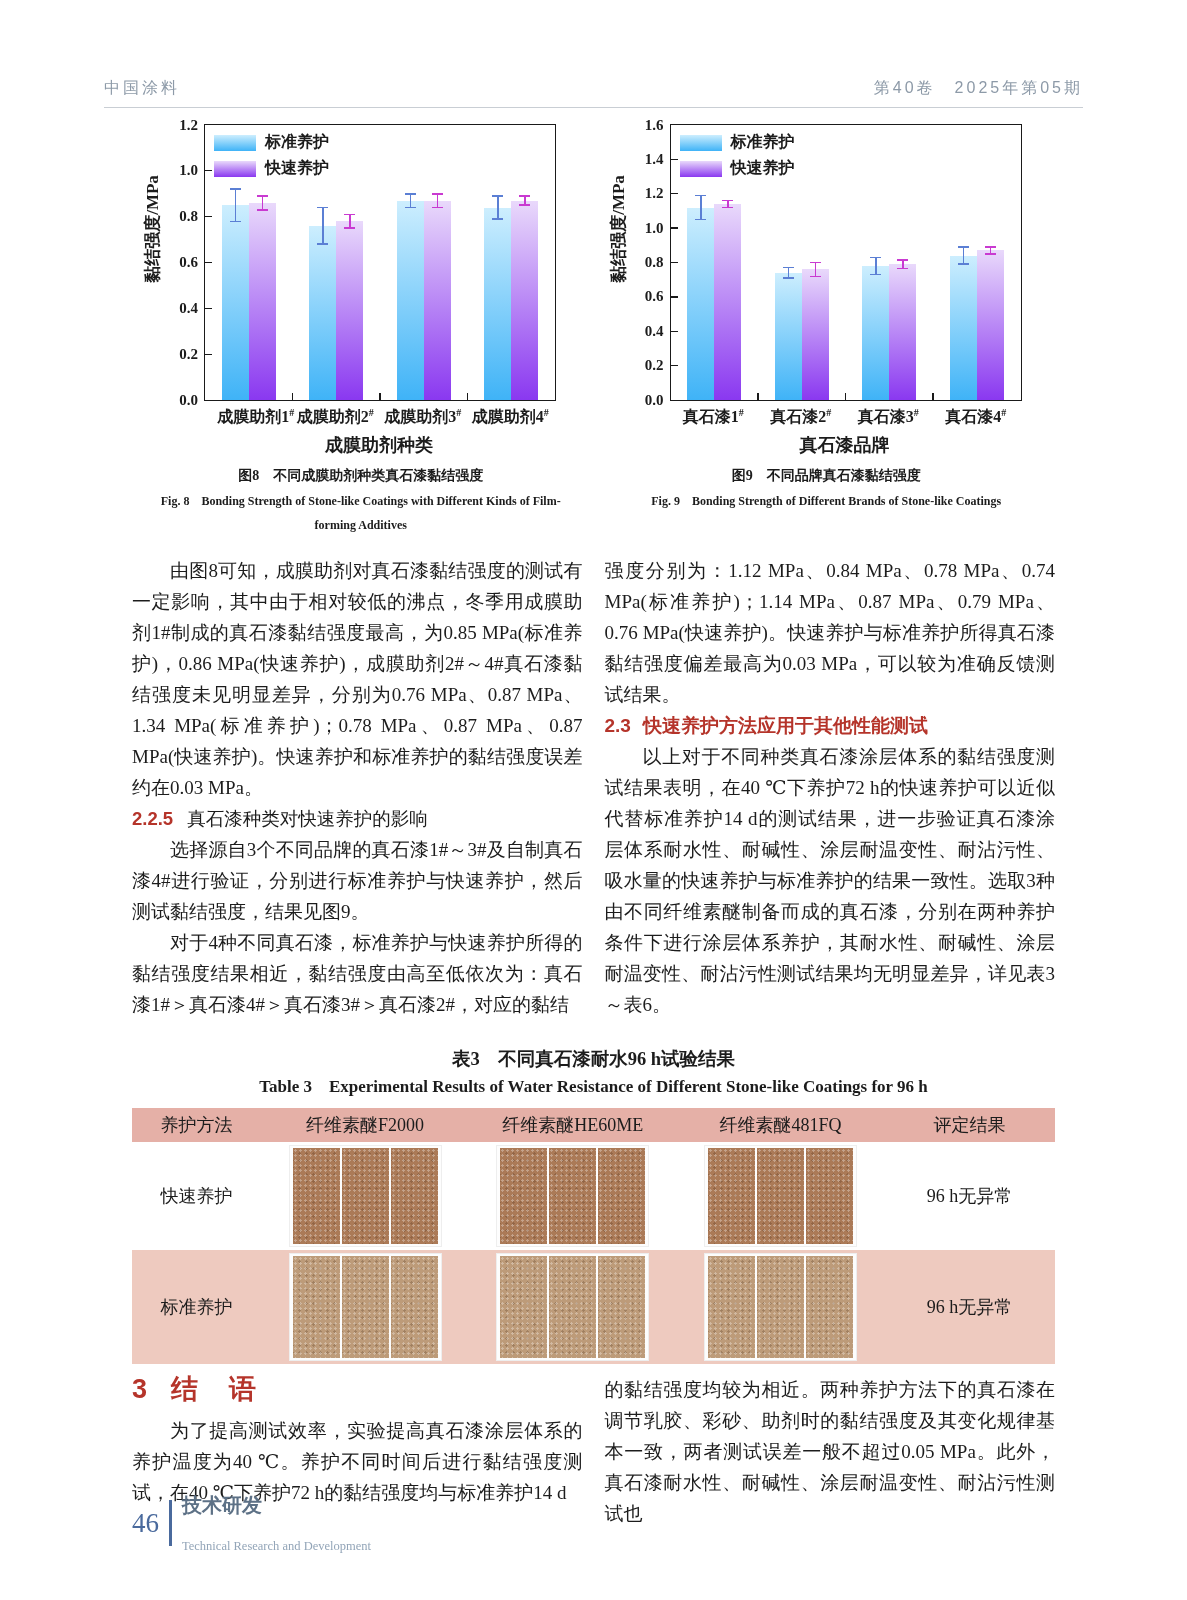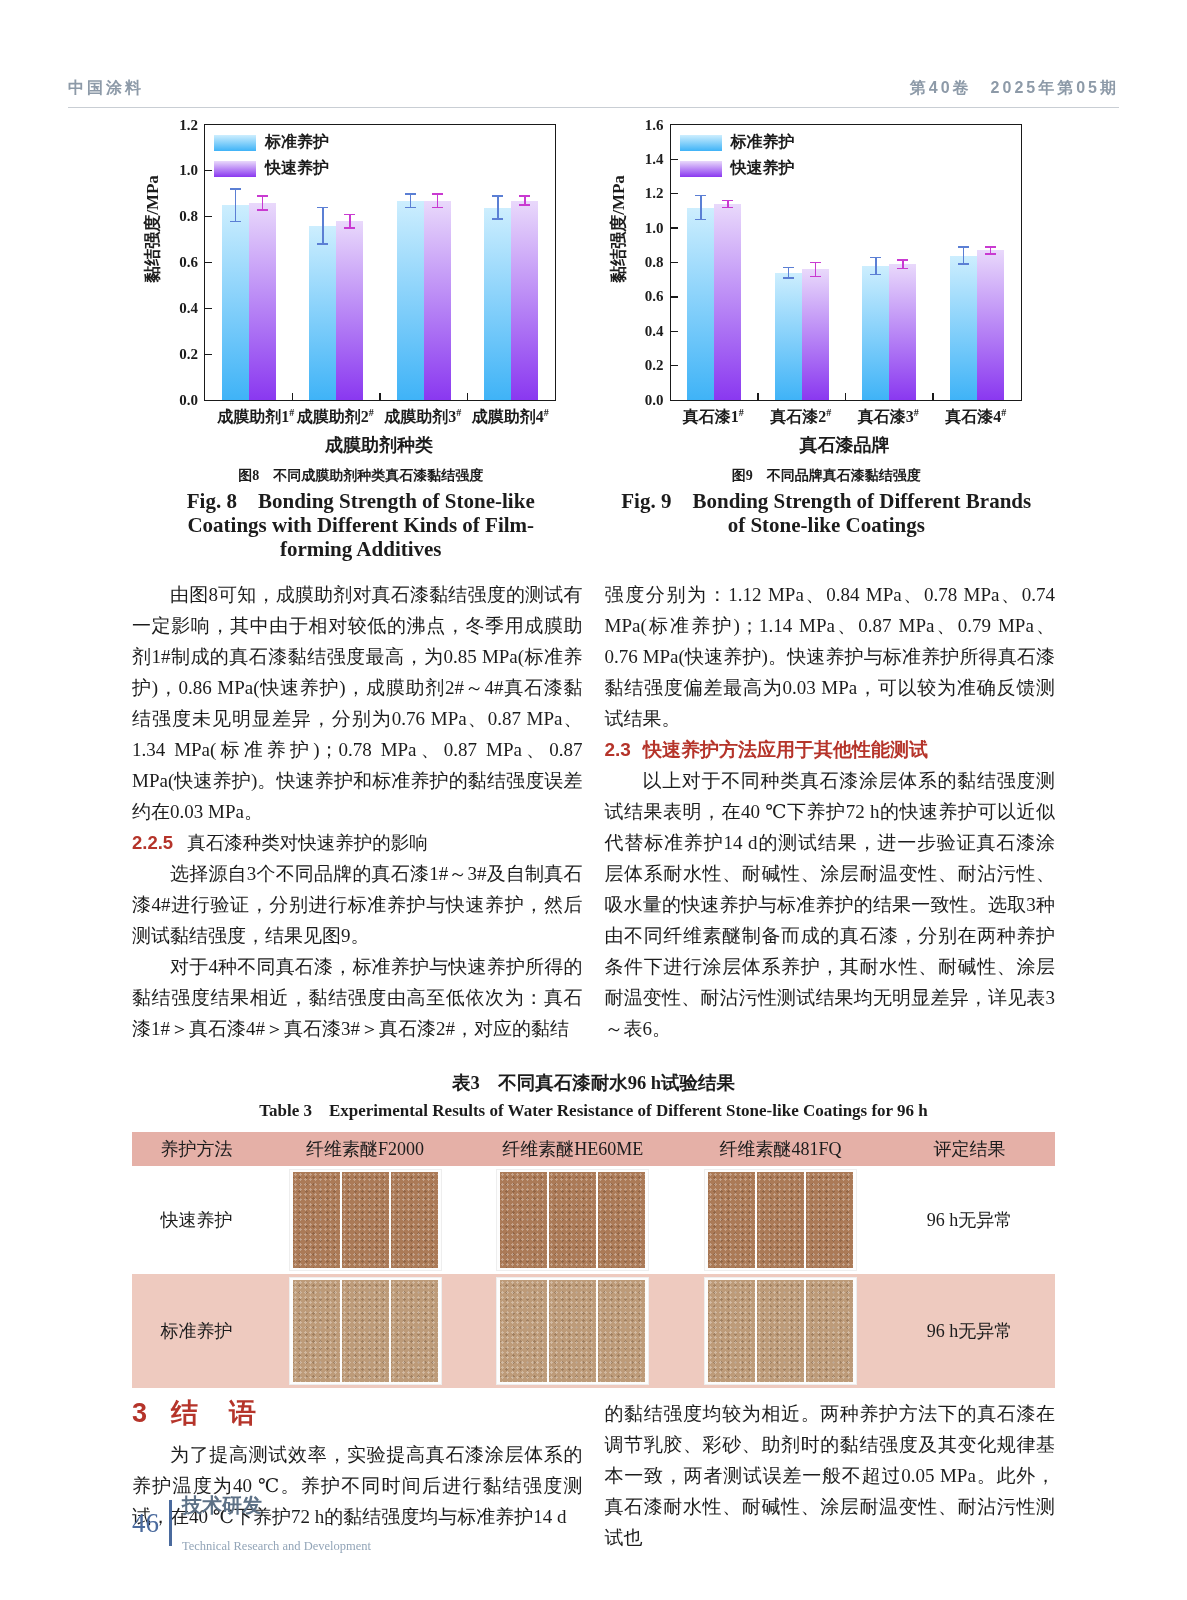--- a/index.html
+++ b/index.html
@@ -8,8 +8,8 @@
   .page{position:relative;width:1187px;height:1600px;}
 
   
-  .hdr{margin:0 68px;padding-top:78px;display:flex;justify-content:space-between;
-       align-items:flex-end;border-bottom:1px solid #c9ced4;padding-bottom:8px;font-weight:bold;}
+  .hdr{margin:0 104px;padding-top:78px;display:flex;justify-content:space-between;
+       align-items:flex-end;border-bottom:1px solid #c9ced4;padding-bottom:8px;}
   .hdr span{color:#8d9aa8;font-size:16px;letter-spacing:3px;font-family:"Liberation Sans","DejaVu Sans",sans-serif;}
 
   

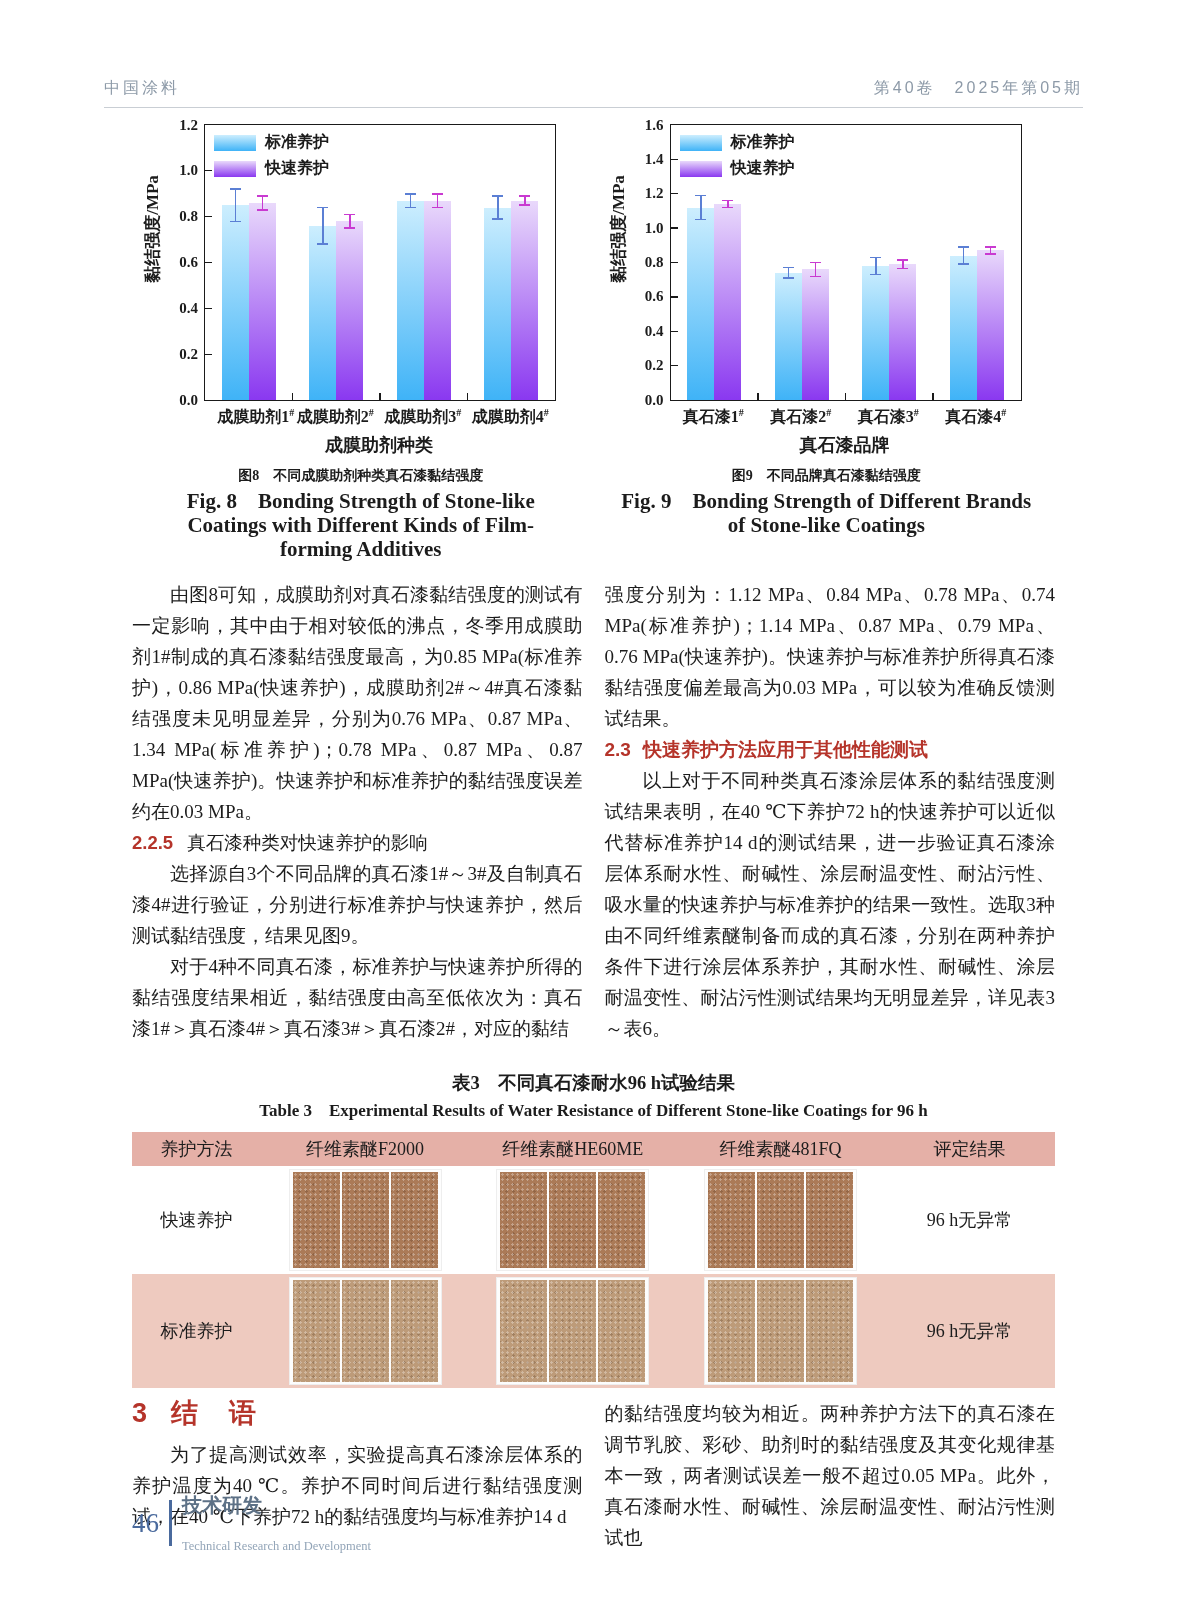--- a/index.html
+++ b/index.html
@@ -36,7 +36,7 @@
   .xcat sup{font-size:10px;}
   .xlabel{margin-left:64px;width:350px;text-align:center;font-size:18px;font-weight:600;margin-top:2px;}
   .cap-cn{margin-top:10px;text-align:center;font-weight:700;font-size:14px;}
-  .cap-en{margin-top:4px;text-align:center;font-weight:700;font-size:21px;line-height:24px;padding:0 14px;}
+  .cap-en{margin-top:4px;text-align:center;font-weight:700;font-size:12px;line-height:24px;padding:0 14px;}
 
   
   .cols{margin:18px 132px 0 132px;display:flex;gap:22px;}

